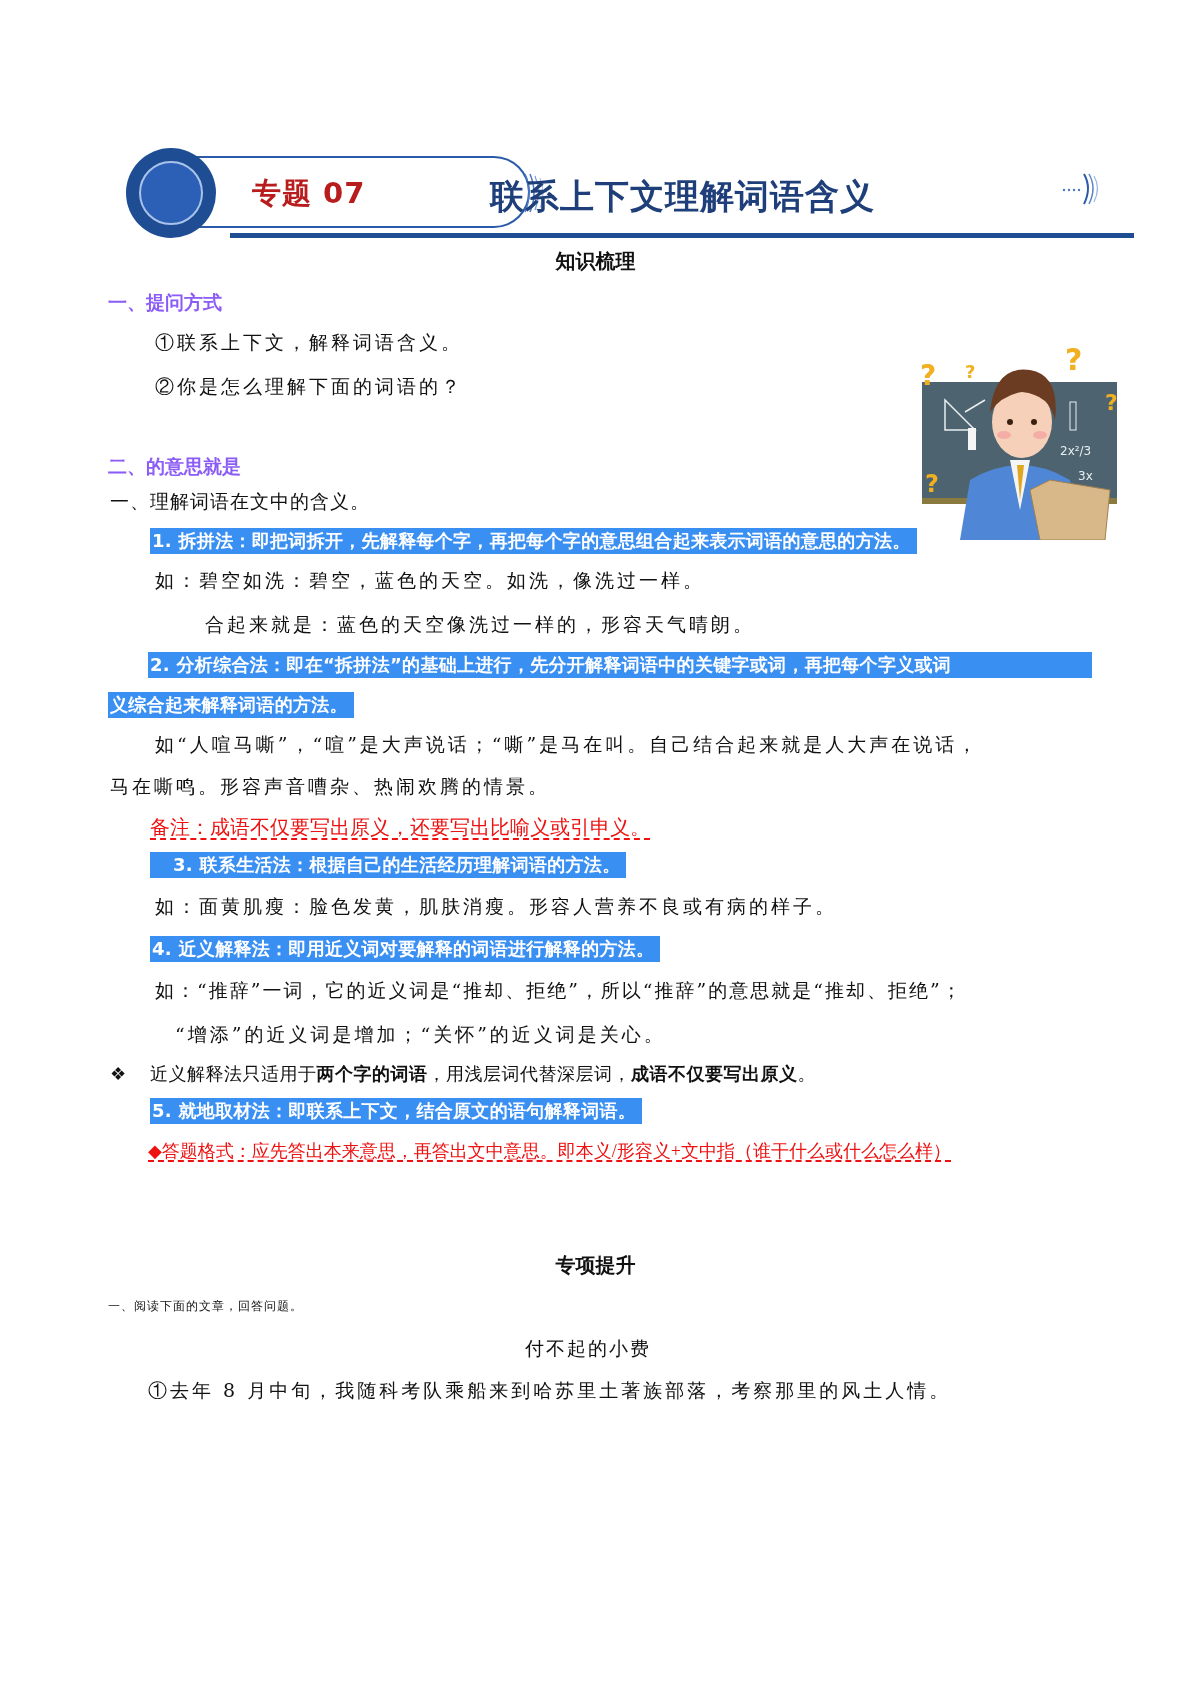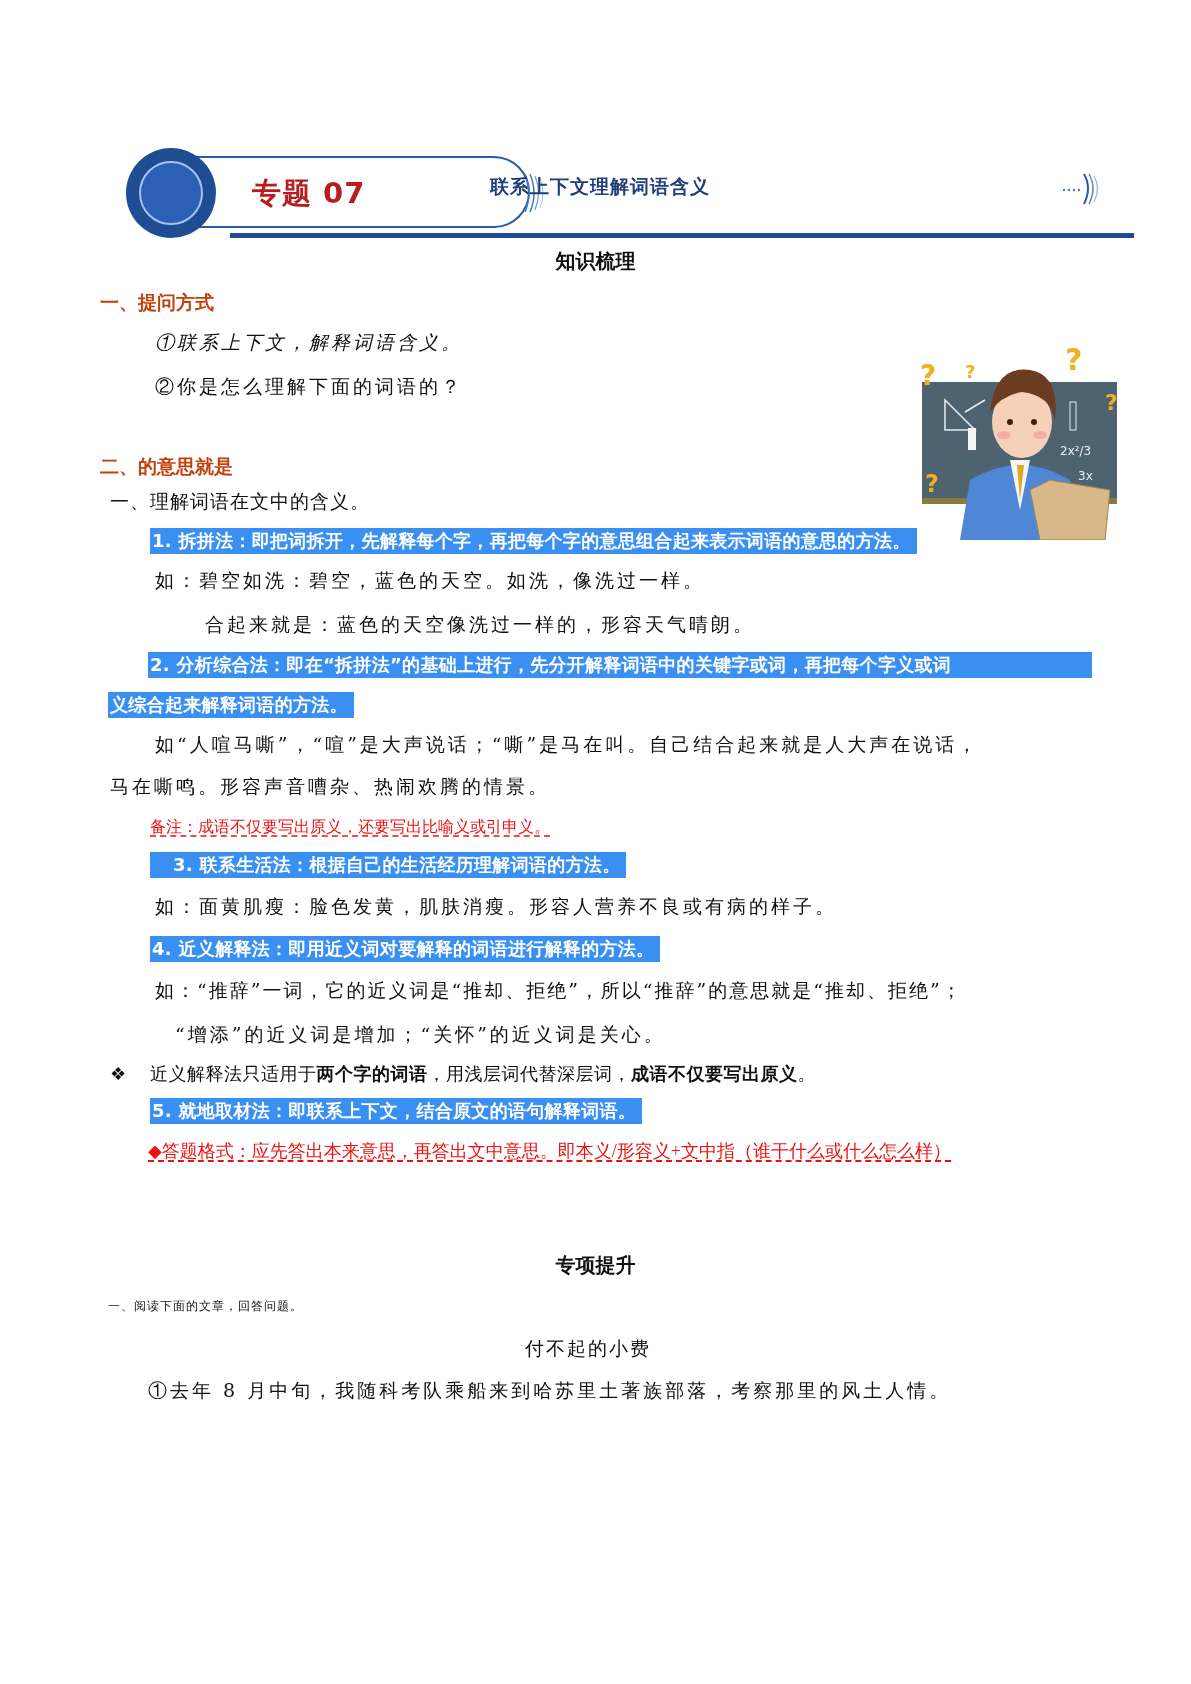--- a/index.html
+++ b/index.html
@@ -19,7 +19,7 @@
   .banner .topic { position: absolute; left: 132px; top: 34px; font-family: "DejaVu Sans", "Liberation Sans", sans-serif;
     font-size: 29px; font-weight: bold; color: #b91c1c; letter-spacing: 1px; }
   .banner .title { position: absolute; left: 370px; top: 34px; font-family: "DejaVu Sans", "Liberation Sans", sans-serif;
-    font-size: 19px; font-weight: bold; color: #1f3f7a; letter-spacing: 1px; text-align: center; }
+    font-size: 34px; font-weight: bold; color: #1f3f7a; letter-spacing: 1px; text-align: center; }
   .banner .end-waves { position: absolute; left: 940px; top: 30px; width: 60px; height: 36px; }
 
   .center-heading { position: absolute; left: 0; width: 1191px; text-align: center;

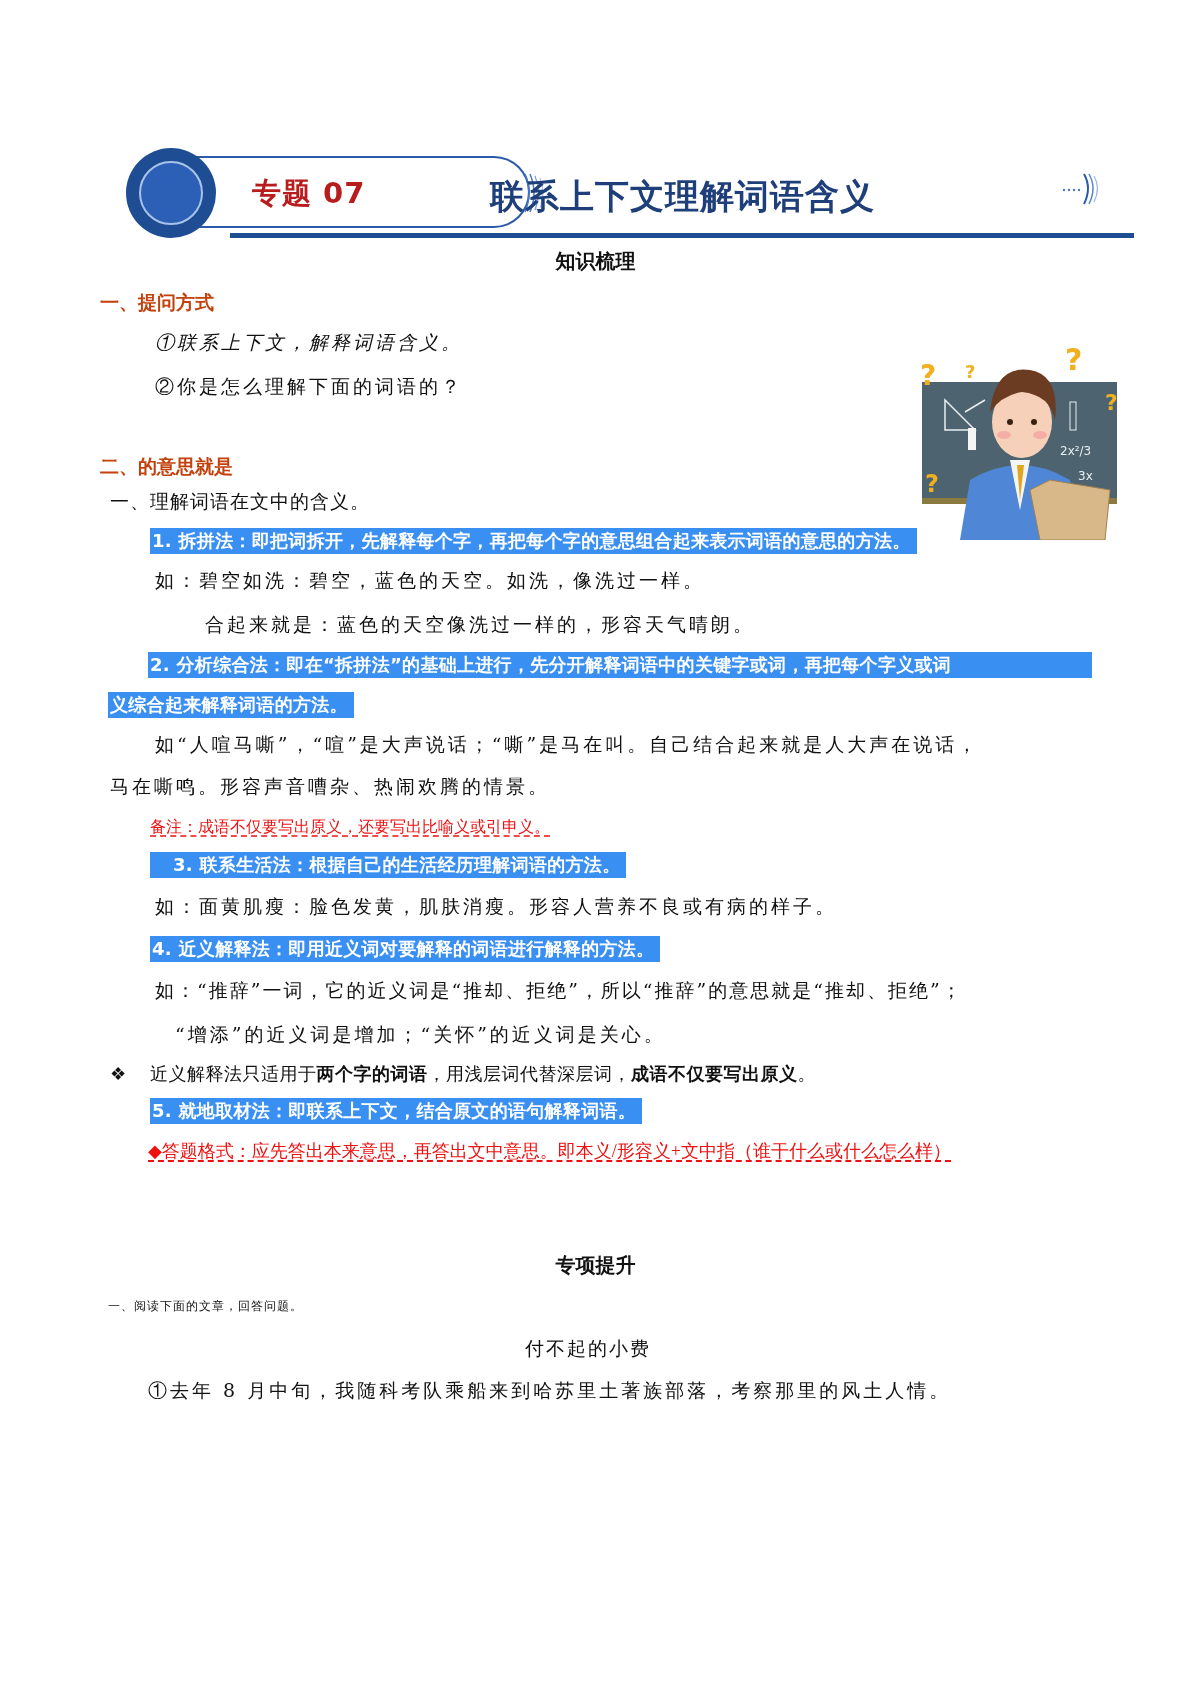--- a/index.html
+++ b/index.html
@@ -25,8 +25,8 @@
   .center-heading { position: absolute; left: 0; width: 1191px; text-align: center;
     font-family: "DejaVu Sans", "Liberation Sans", sans-serif; font-size: 20px; font-weight: bold; color: #111; }
 
-  .section-title { position: absolute; left: 100px; font-family: Liberation Sans, sans-serif;
-    font-size: 19px; font-weight: bold; color: #c2410c; }
+  .section-title { position: absolute; left: 108px; font-family: Liberation Sans, sans-serif;
+    font-size: 19px; font-weight: bold; color: #8b5cf6; }
 
   .line { position: absolute; font-size: 19px; letter-spacing: 3px; line-height: 28px; white-space: nowrap; }
   .line.tight { letter-spacing: 1px; }

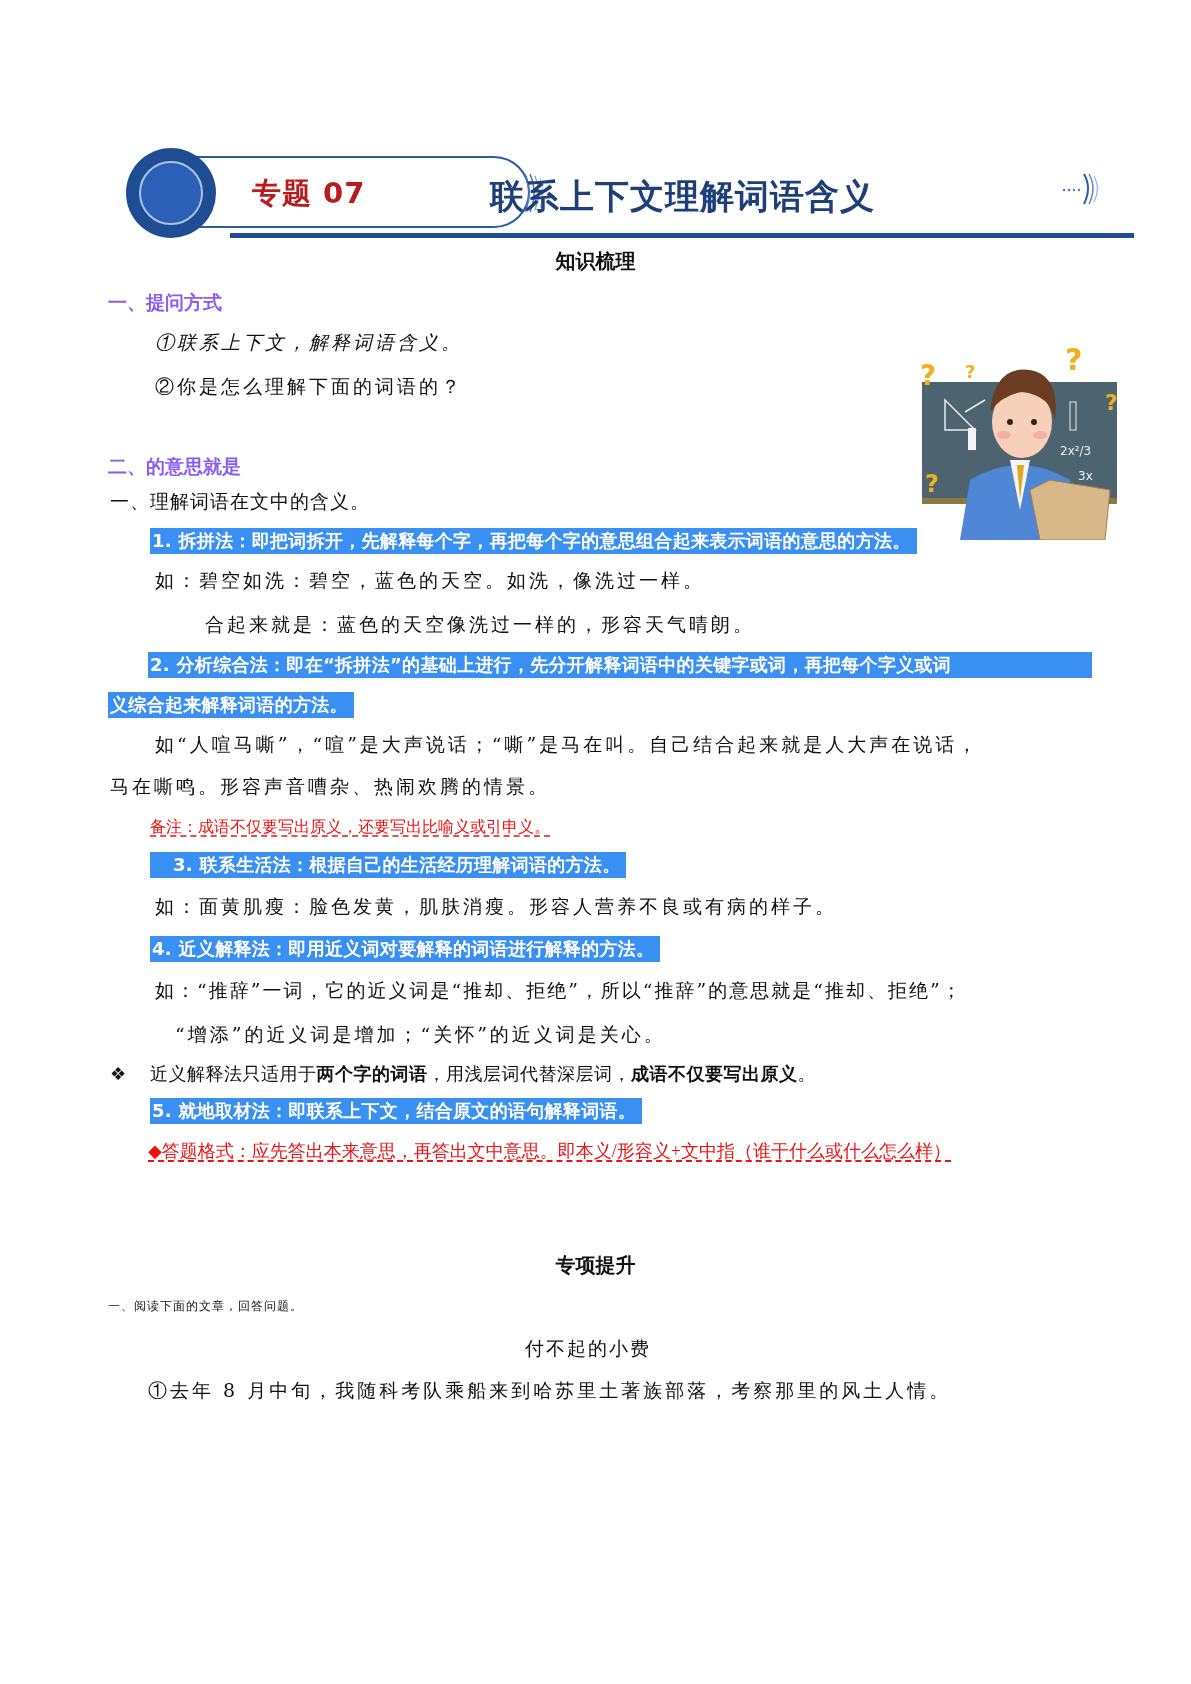--- a/index.html
+++ b/index.html
@@ -73,7 +73,7 @@
 <div class="center-heading" style="top:248px;">知识梳理</div>
 
 <div class="section-title" style="top:290px;">一、提问方式</div>
-<div class="line" style="left:155px; top:328px;font-style:italic;">①联系上下文，解释词语含义。</div>
+<div class="line" style="left:155px; top:328px;">①联系上下文，解释词语含义。</div>
 <div class="line" style="left:155px; top:372px;">②你是怎么理解下面的词语的？</div>
 
 <div class="illustration">

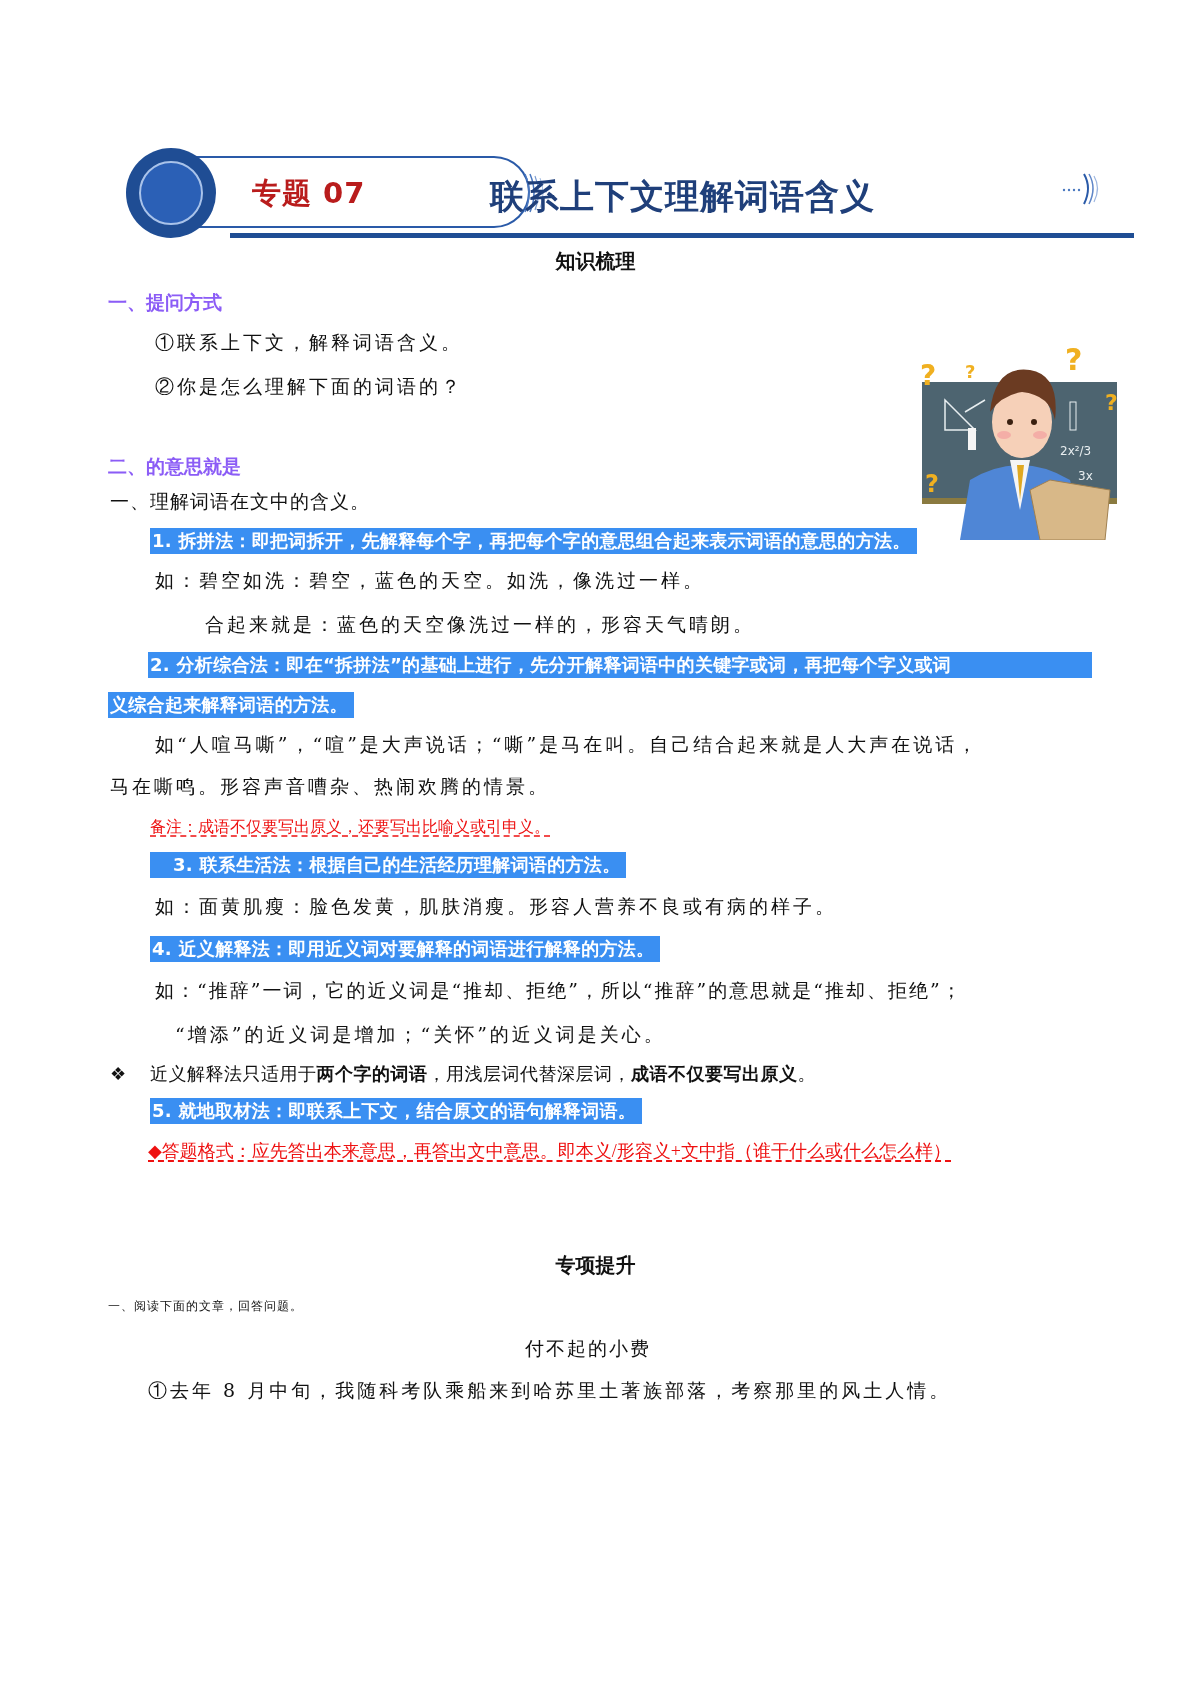--- a/index.html
+++ b/index.html
@@ -35,7 +35,7 @@
   .hl { position: absolute; background: #3a8ff2; color: #fff; font-family: "DejaVu Sans", "Liberation Sans", sans-serif;
     font-size: 18px; line-height: 26px; height: 26px; padding: 0 6px 0 2px; white-space: nowrap; font-weight: bold; letter-spacing: 0.3px; }
 
-  .red { position: absolute; color: #ee1111; font-size: 16px; line-height: 26px; white-space: nowrap;
+  .red { position: absolute; color: #ee1111; font-size: 20px; line-height: 26px; white-space: nowrap;
     text-decoration: underline dashed #ee1111; text-underline-offset: 4px; font-family: "Liberation Serif", "DejaVu Serif", serif; }
 
   .bold { font-weight: bold; }

